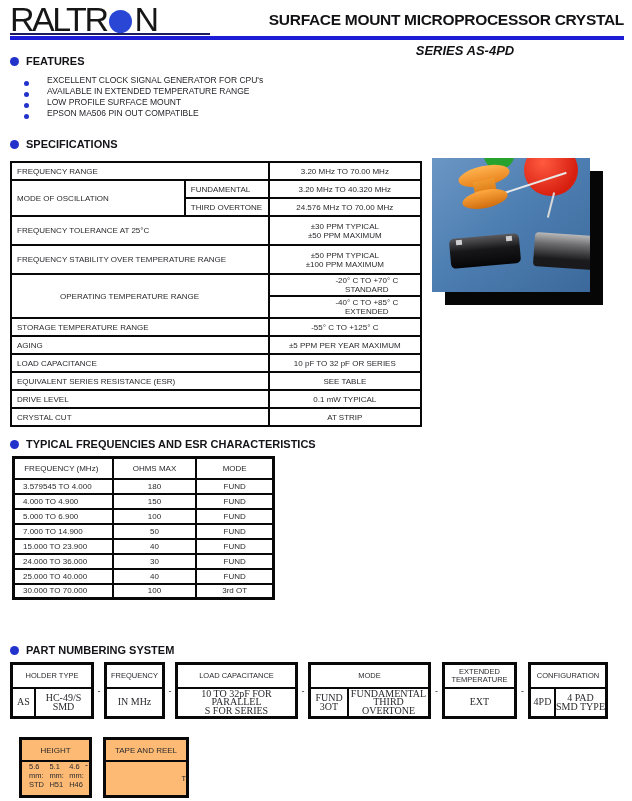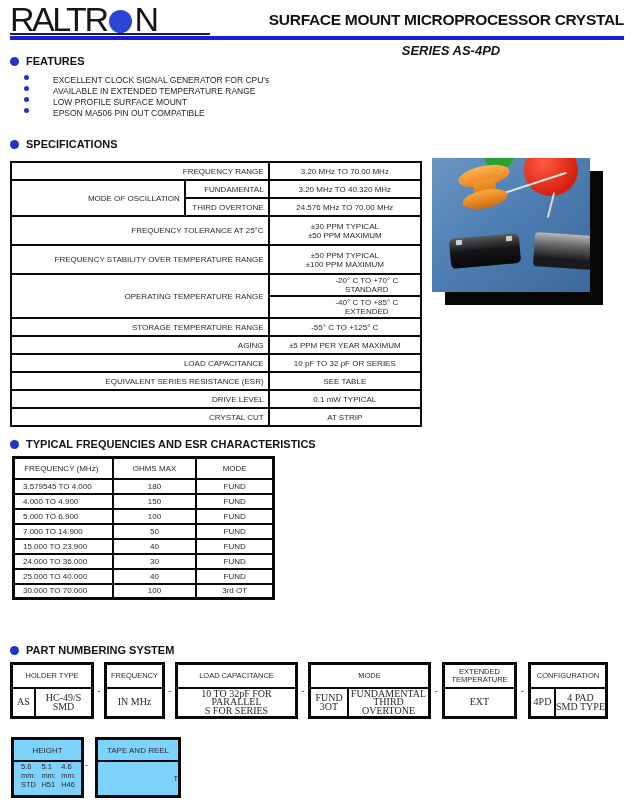--- a/index.html
+++ b/index.html
@@ -20,7 +20,7 @@
   .header-rule{position:absolute;left:10px;top:36px;width:614px;height:4px;background:var(--rule-blue);}
   .header-title{position:absolute;right:8px;top:11px;font-size:15.5px;font-weight:bold;
         letter-spacing:-0.3px;color:#121215;white-space:nowrap;}
-  .series{position:absolute;left:338px;top:43px;width:226px;text-align:center;
+  .series{position:absolute;left:352px;top:43px;width:226px;text-align:center;
         font-size:13px;font-weight:bold;font-style:italic;color:#121215;}
 
   

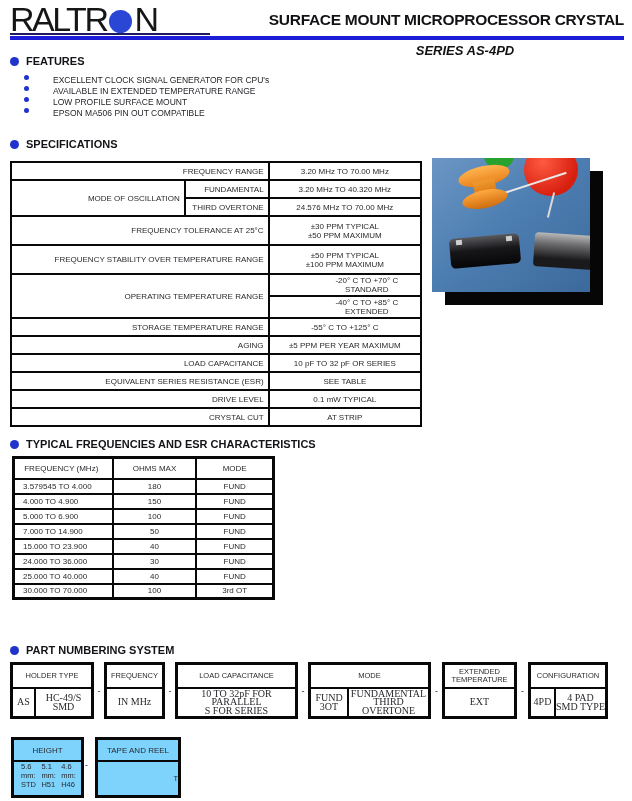--- a/index.html
+++ b/index.html
@@ -30,7 +30,7 @@
 
   
   .features-list{position:absolute;left:24px;top:75px;}
-  .feature-item{display:flex;align-items:flex-start;gap:24px;font-size:8.5px;
+  .feature-item{display:flex;align-items:flex-end;gap:18px;font-size:8.5px;
         line-height:11px;color:#1e1e24;}
   .feature-bullet{width:5px;height:5px;border-radius:50%;background:var(--accent-blue);flex:none;}
 

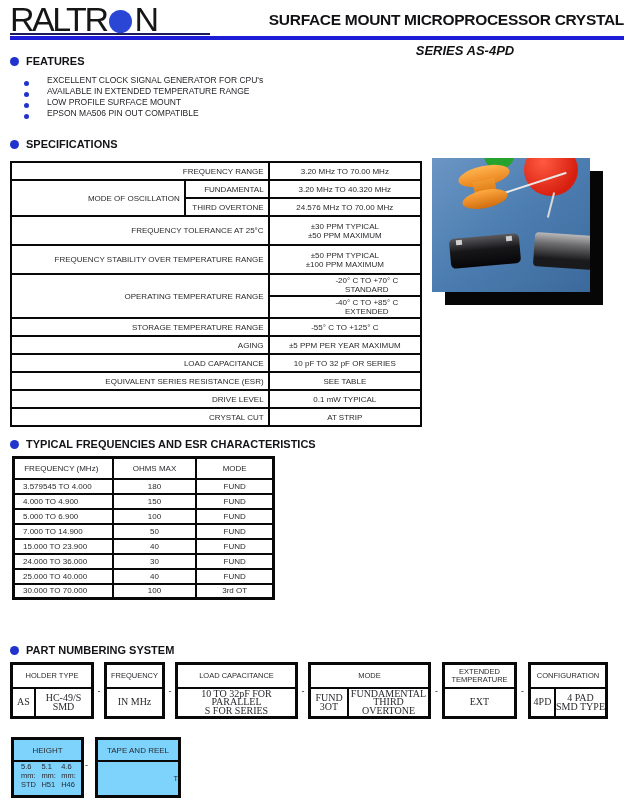--- a/index.html
+++ b/index.html
@@ -40,7 +40,7 @@
         color:#2a2a2e;padding:1px 4px;}
 
   .spec-table{position:absolute;left:10px;top:161px;width:412px;}
-  .spec-table td.lbl{text-align:right;padding-left:5px;}
+  .spec-table td.lbl{text-align:left;padding-left:5px;}
   .spec-table td.val{text-align:center;}
   .spec-table tr.r-s td{height:18px;}
   .spec-table tr.r-d td{height:29px;}

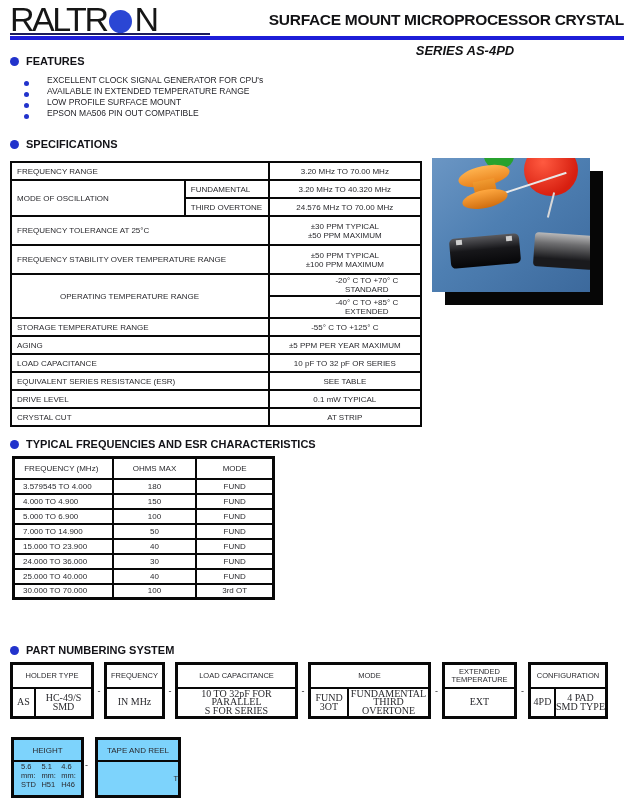--- a/index.html
+++ b/index.html
@@ -65,7 +65,7 @@
   .pn-gap{display:flex;align-items:center;justify-content:center;font-size:9px;color:#2a2a2e;}
 
   
-  .mini-table{position:absolute;border:3px solid var(--border-dark);background:#7dd3fc;}
+  .mini-table{position:absolute;border:3px solid var(--border-dark);background:#fdba74;margin-left:8px;}
   .mini-head{border-bottom:2px solid var(--border-dark);height:22px;display:flex;align-items:center;
         justify-content:center;font-size:8px;color:#2a2a2e;}
   .mini-body{height:33px;display:flex;align-items:center;justify-content:flex-end;

